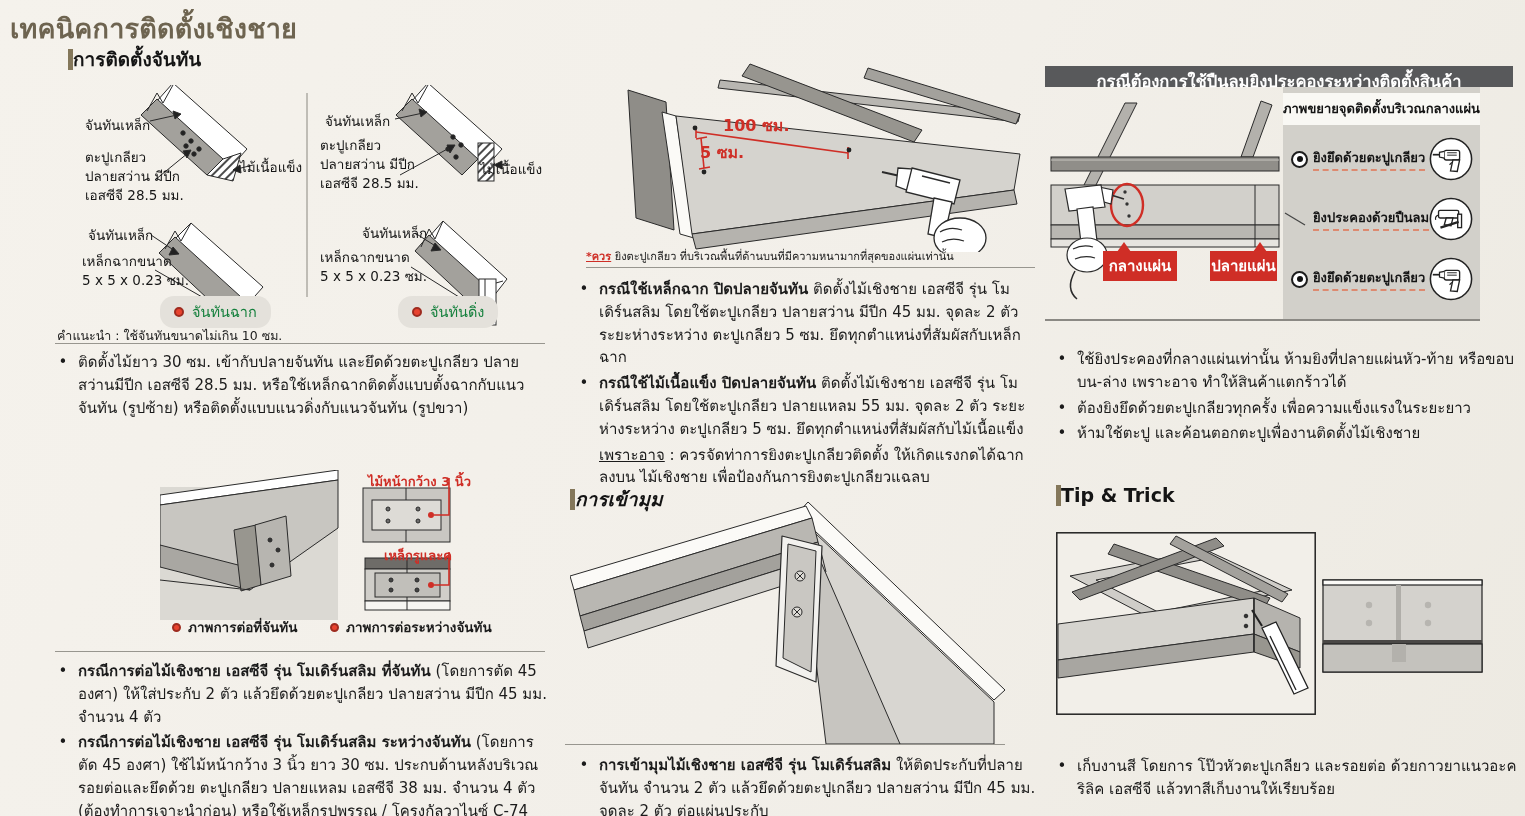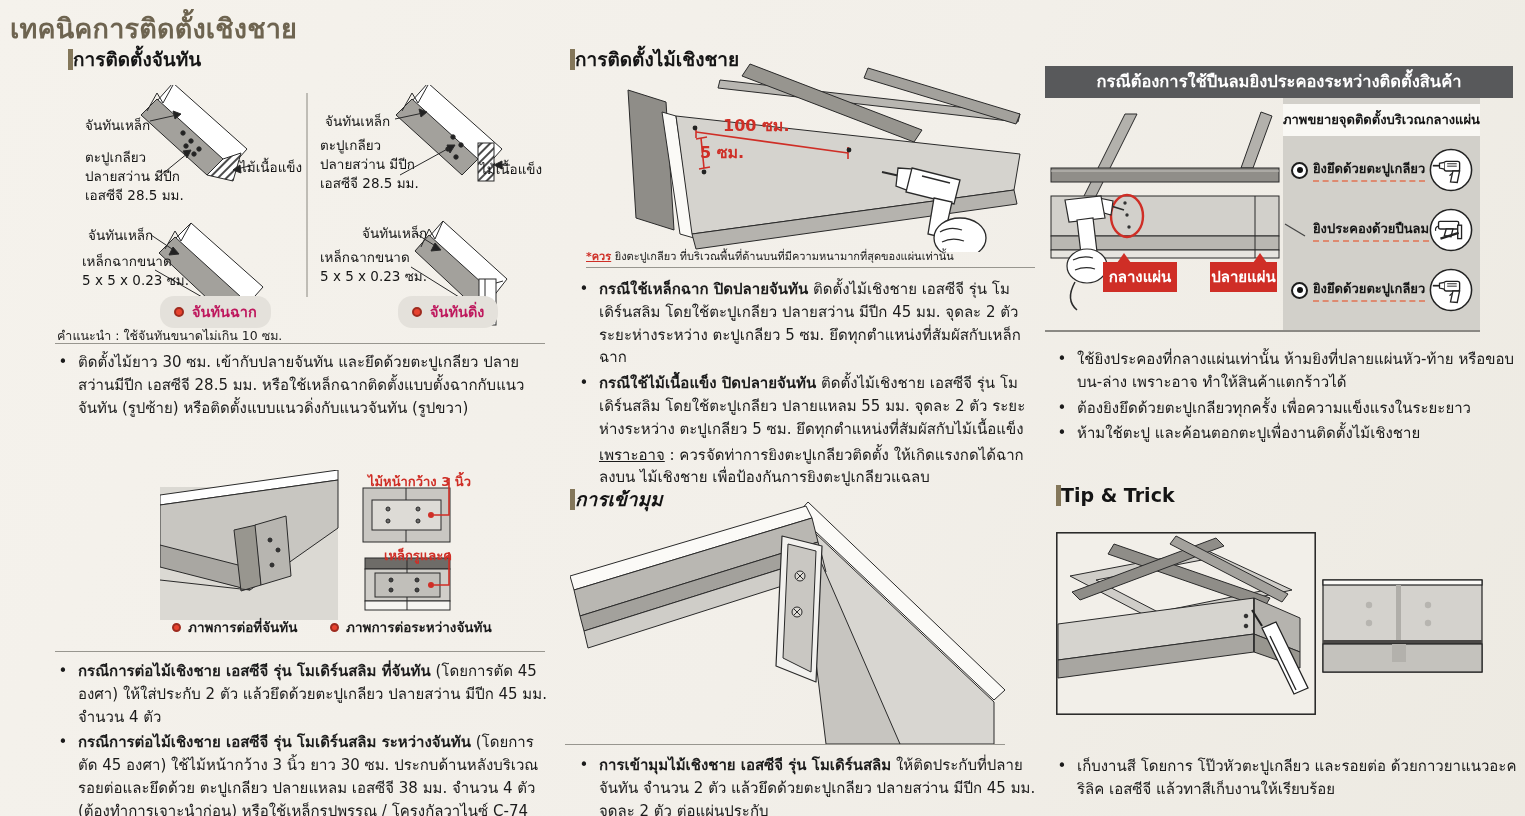--- a/index.html
+++ b/index.html
@@ -252,10 +252,6 @@
     </div>
   </div>
 
-  <div class="abs sec-head" style="left:570px;top:44px;">
-    <span class="sec-bar"></span>
-    <span>การติดตั้งไม้เชิงชาย</span>
-  </div>
 
   <svg class="abs" style="left:600px;top:62px;" width="435" height="190" viewBox="0 0 435 190">
     <g stroke="#2a2a2a" stroke-width="1">

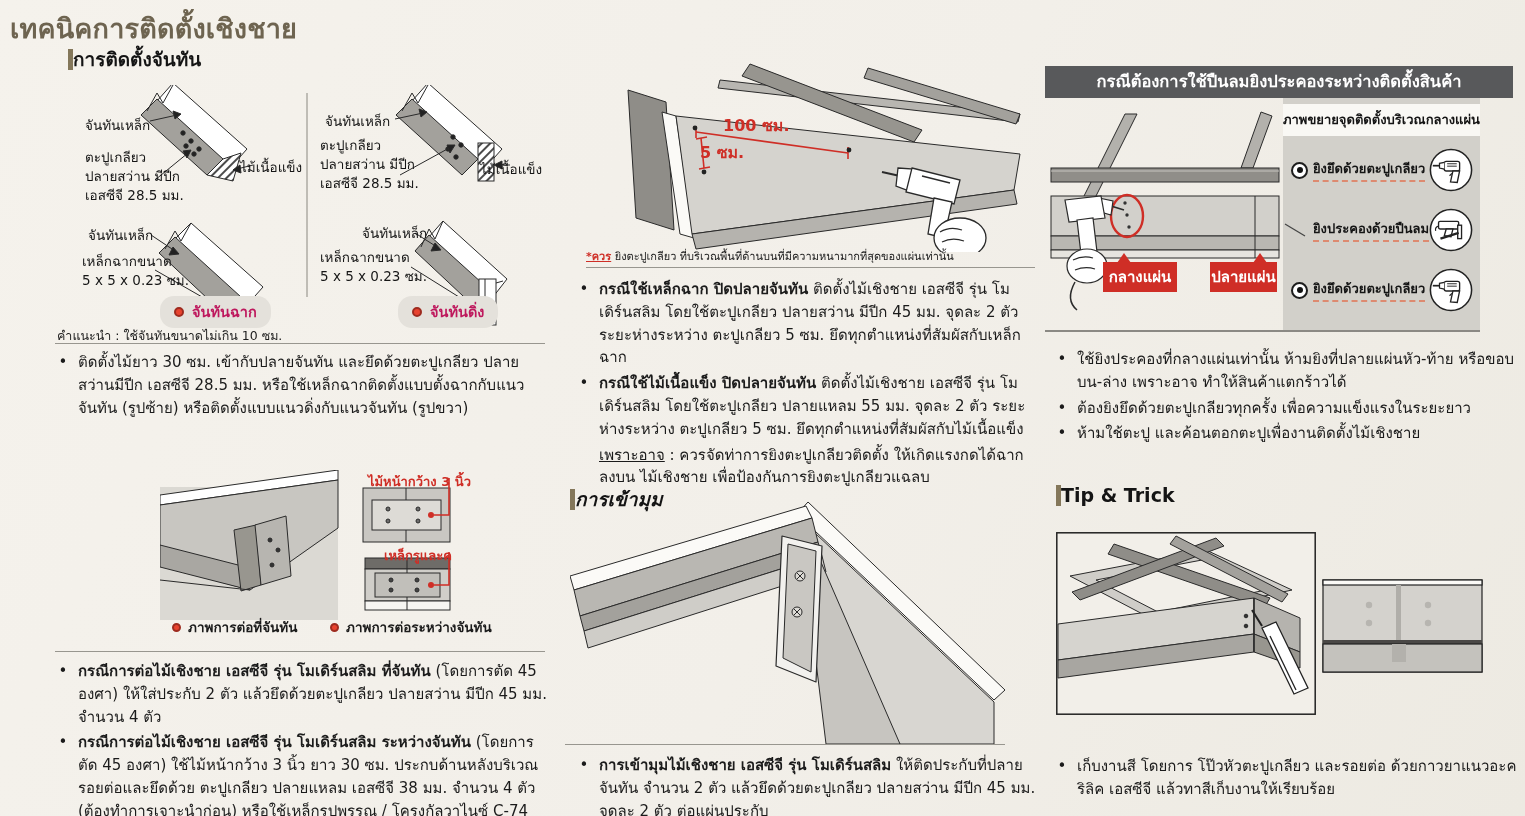--- a/index.html
+++ b/index.html
@@ -29,7 +29,7 @@
   .cont{margin-left:21px;}
   
   .airgun-box{position:absolute;left:1045px;top:66px;width:468px;}
-  .airgun-header{height:32px;line-height:32px;background:#58595b;color:#fff;font-weight:bold;
+  .airgun-header{height:21px;line-height:32px;background:#58595b;color:#fff;font-weight:bold;
     font-size:16.5px;text-align:center;}
   .airgun-body{position:relative;width:435px;height:232px;border-bottom:2px solid #8b8984;}
   .airgun-panel{position:absolute;left:238px;top:0;width:197px;height:232px;background:#d2d0ca;}

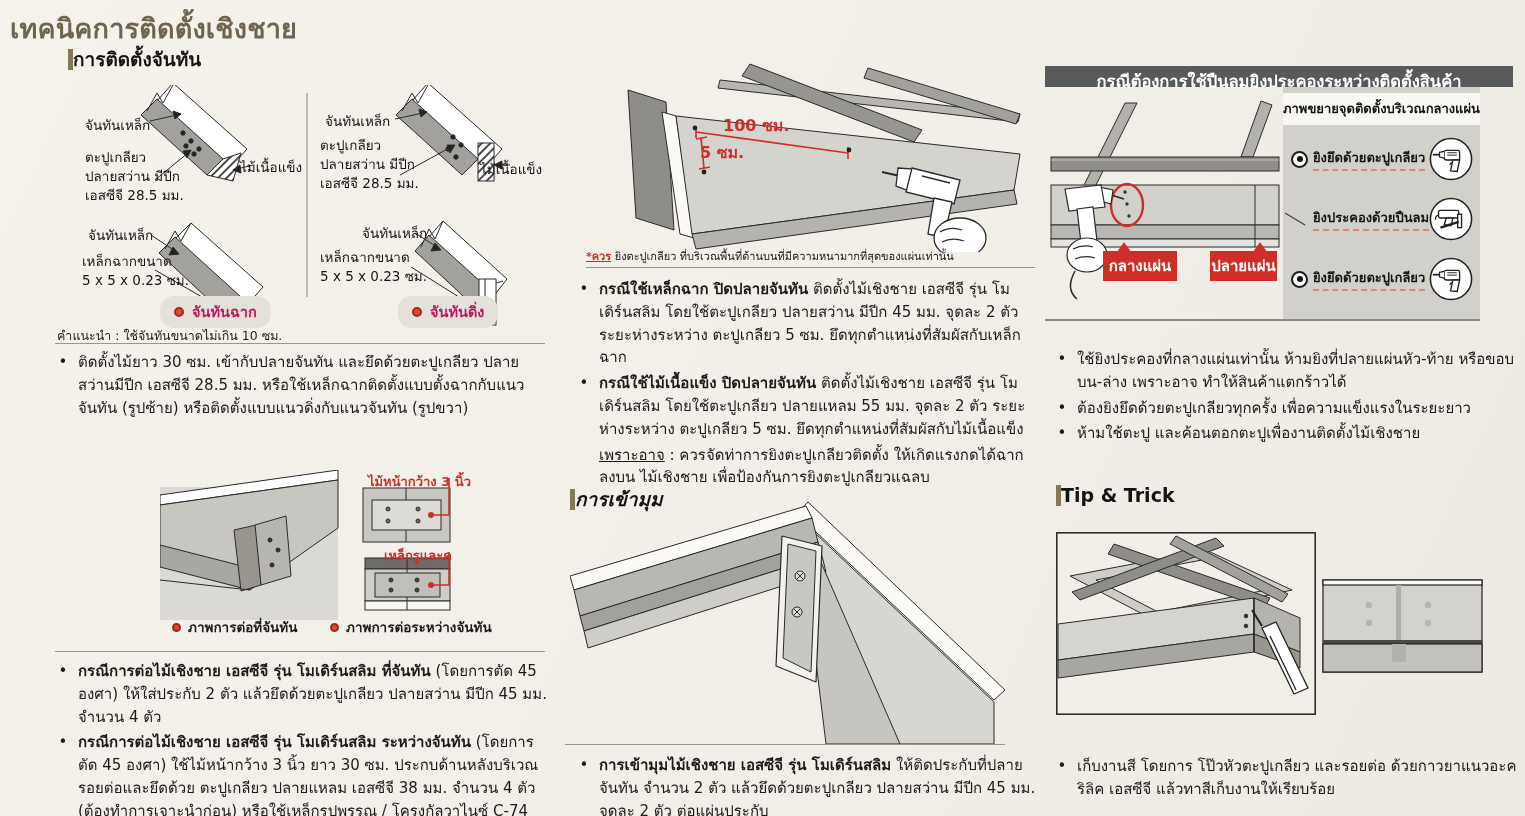--- a/index.html
+++ b/index.html
@@ -17,7 +17,7 @@
   .hr{position:absolute;height:1px;background:#98968f;}
   .note{font-size:12.5px;color:#1d1d1d;}
   .badge{position:absolute;display:inline-flex;align-items:center;gap:8px;background:#e4e1db;
-    border-radius:14px;padding:4px 14px 5px;font-weight:bold;font-size:14.5px;color:#be185d;}
+    border-radius:14px;padding:4px 14px 5px;font-weight:normal;font-size:14.5px;color:#15803d;}
   .rdot{width:10px;height:10px;border-radius:50%;background:#e8432f;border:2px solid #9e2b1f;box-sizing:border-box;flex:0 0 auto;}
   .rdot.sm{width:9px;height:9px;}
   .cap{position:absolute;display:inline-flex;align-items:center;gap:7px;font-weight:bold;font-size:13.5px;}

